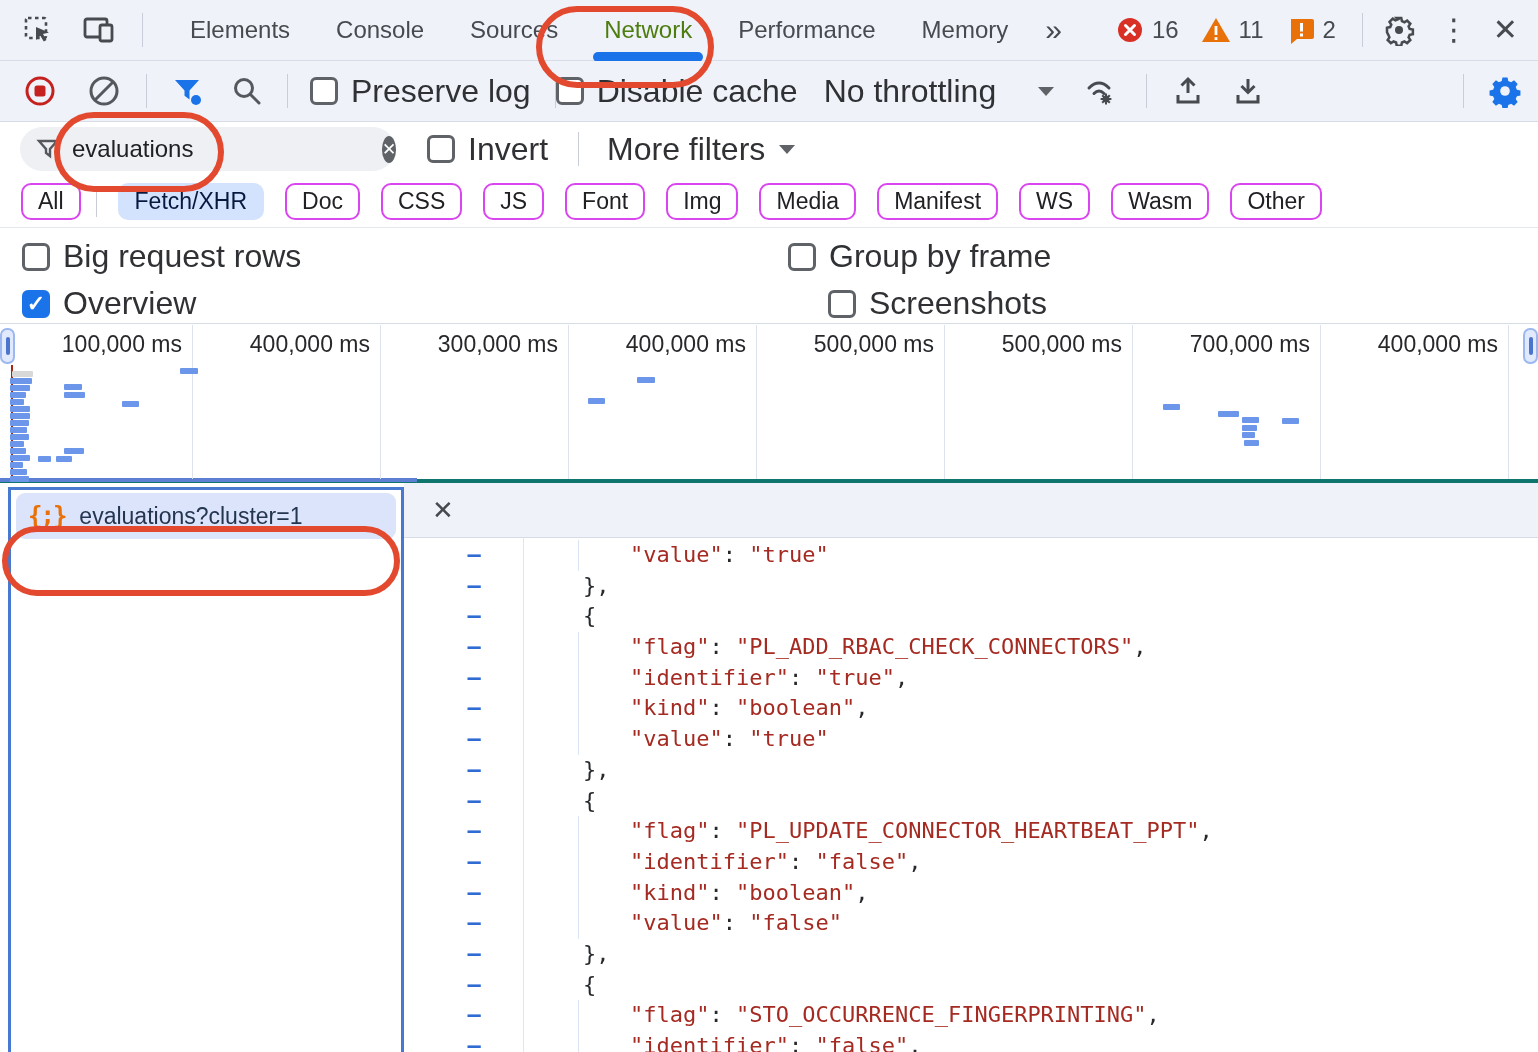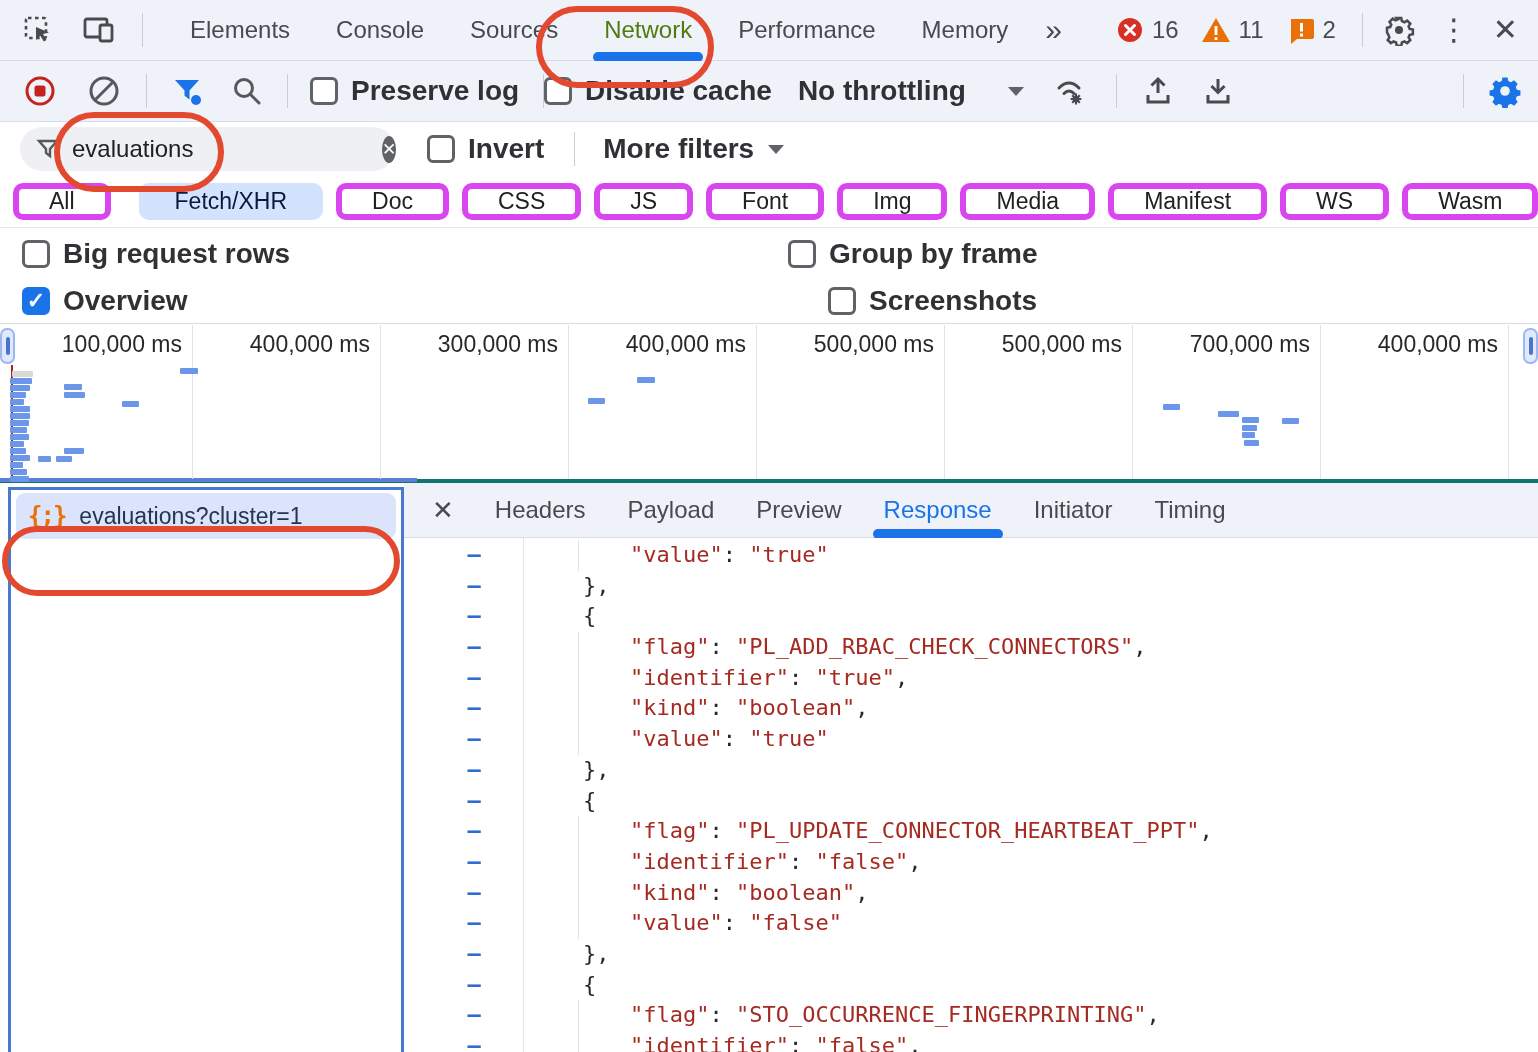--- a/index.html
+++ b/index.html
@@ -31,7 +31,7 @@
     background:#fff; flex:0 0 auto; }
   .checkbox.checked { background:#1a73e8; border-color:#1a73e8; color:#fff;
     display:flex; align-items:center; justify-content:center; font-size:22px; font-weight:bold; }
-  .cb-label { font-size:28px; color:#2f3134; margin-left:13px; white-space:nowrap;font-weight:bold; }
+  .cb-label { font-size:32px; color:#2f3134; margin-left:13px; white-space:nowrap; }
   .cb-group { display:flex; align-items:center; }
   .dd-arrow { width:0; height:0; border-left:8px solid transparent; border-right:8px solid transparent;
     border-top:9px solid #5f6368; }

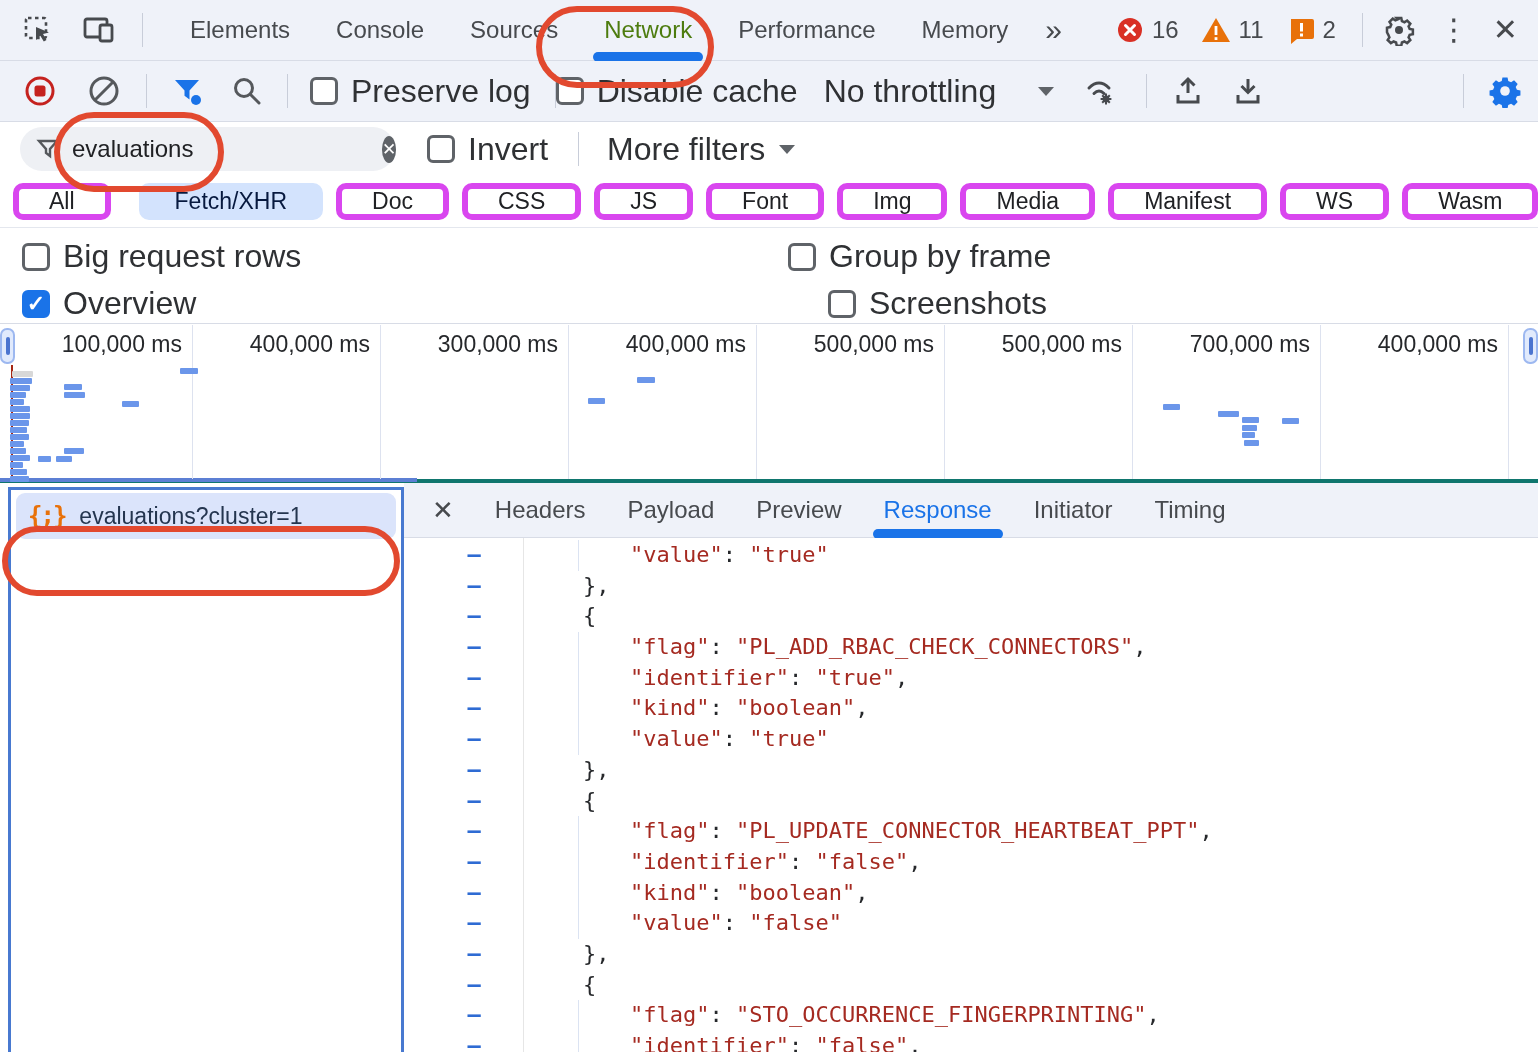--- a/index.html
+++ b/index.html
@@ -49,8 +49,8 @@
   
   #row4 { position:absolute; left:0; top:176px; width:1538px; height:52px;
     background:#fff; border-bottom:1px solid #e4e7ee; display:flex; align-items:center; }
-  .chip { height:37px; border:6px solid #d946ef; border-radius:10px; padding:0 30px;
-    display:flex; align-items:center; font-size:23px; color:#202124; margin-left:13px;
+  .chip { height:37px; border:2px solid #d946ef; border-radius:10px; padding:0 15px;
+    display:flex; align-items:center; font-size:23px; color:#202124; margin-left:21px;
     background:#fff; white-space:nowrap; }
   .chip.selected { background:#d3e3fd; border-color:#d3e3fd; color:#07193f; }
   .chip-div { width:1px; height:30px; background:#c8cdd9; margin-left:15px; }

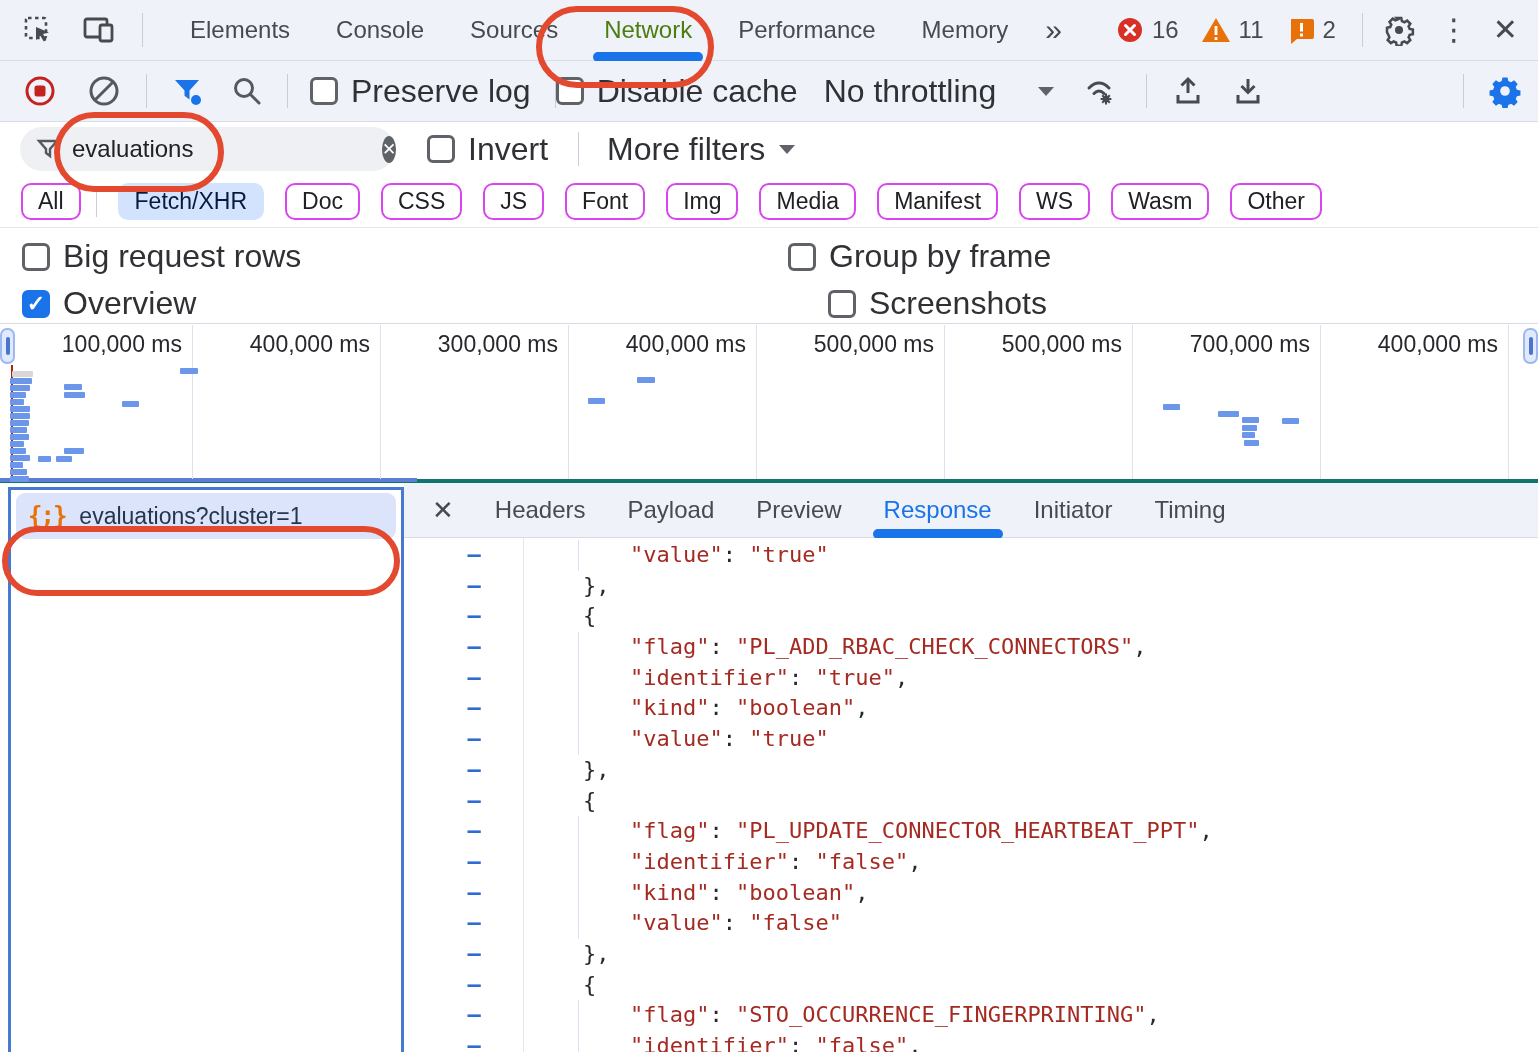--- a/index.html
+++ b/index.html
@@ -388,14 +388,6 @@
     <div id="detail">
       <div id="detail-tabbar">
         <span id="detail-close">✕</span>
-        <div id="detail-tabs">
-            <div class="detail-tab">Headers</div>
-            <div class="detail-tab">Payload</div>
-            <div class="detail-tab">Preview</div>
-            <div class="detail-tab selected">Response</div>
-            <div class="detail-tab">Initiator</div>
-            <div class="detail-tab">Timing</div>
-          </div>
       </div>
       <div id="code">
         <div id="gutter-sep"></div>

